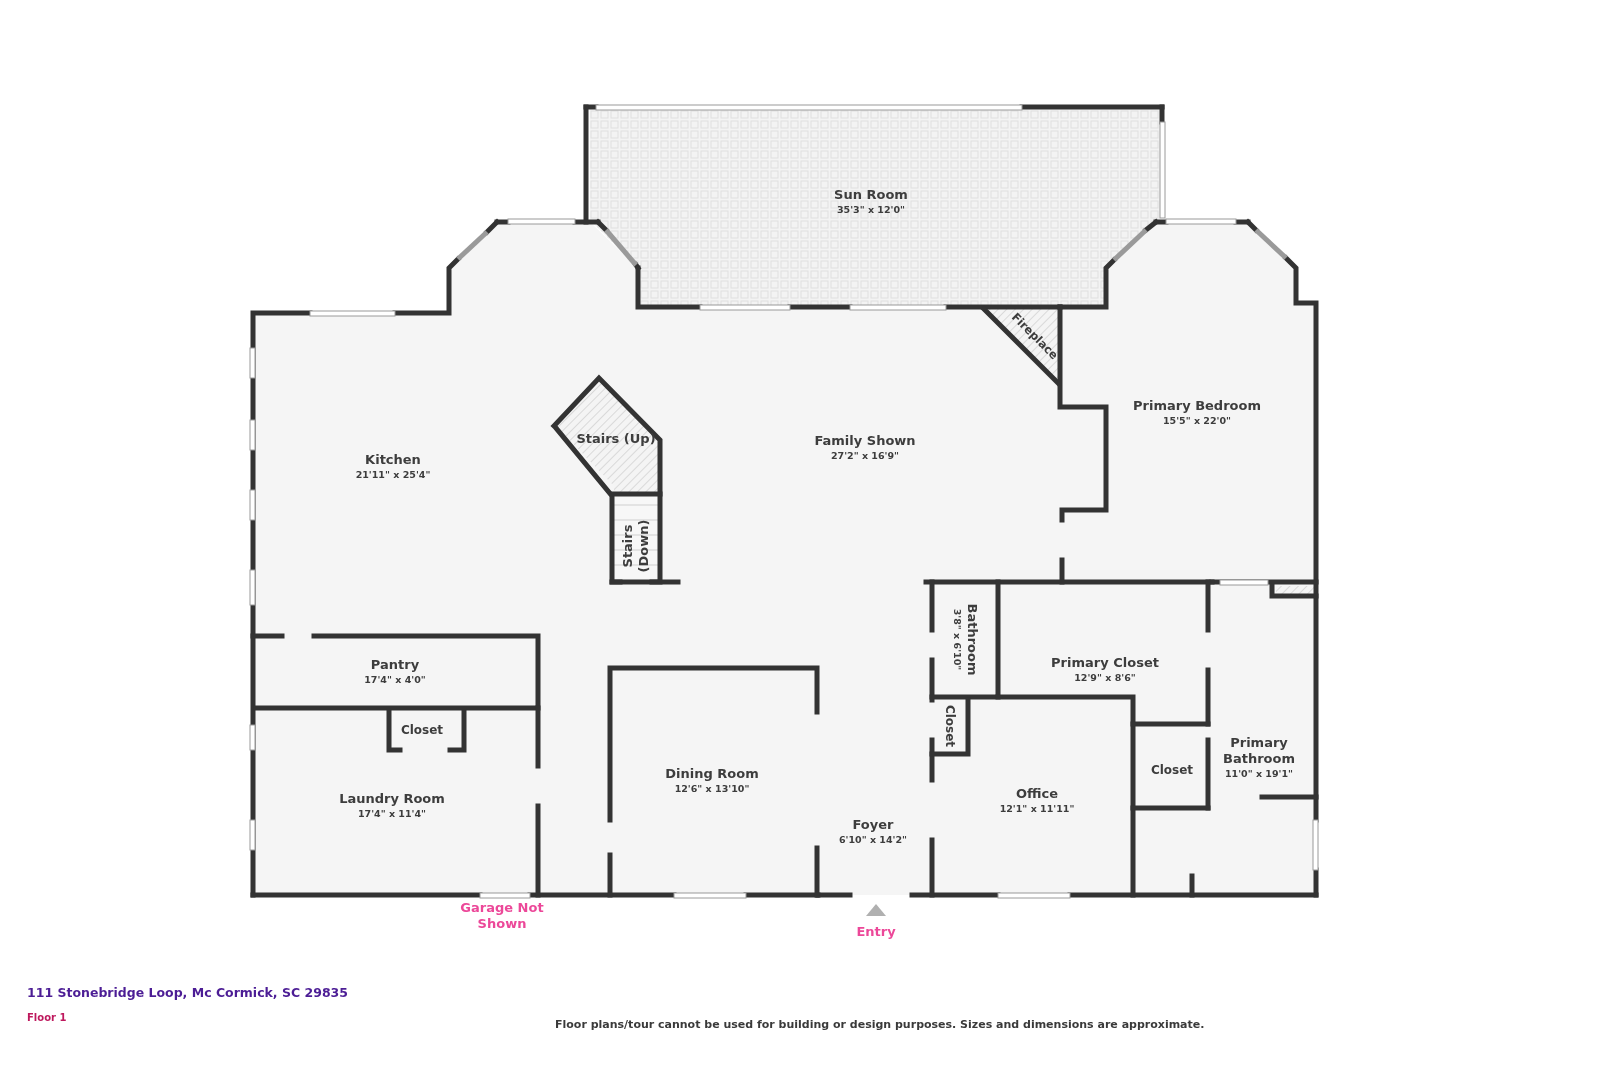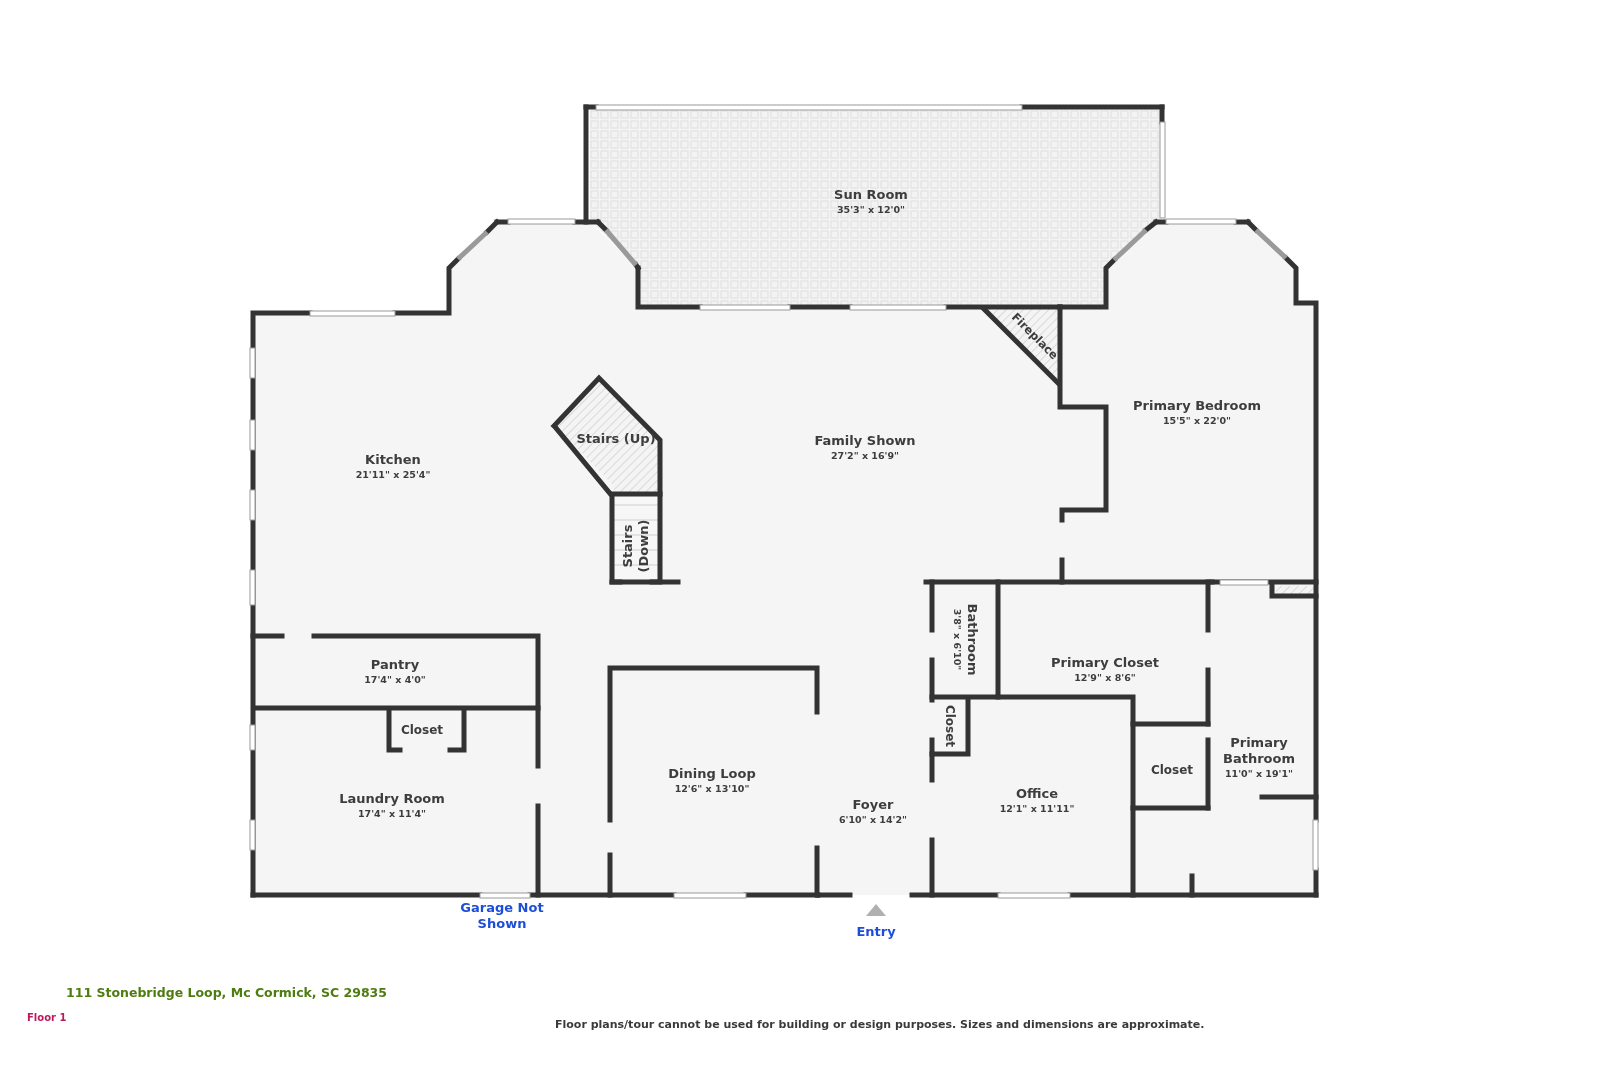--- a/index.html
+++ b/index.html
@@ -180,7 +180,7 @@
   <div class="rd">17'4" x 11'4"</div>
 </div>
 <div class="lbl" style="left:712px; top:766px;">
-  <div class="rn">Dining Loop</div>
+  <div class="rn">Dining Room</div>
   <div class="rd">12'6" x 13'10"</div>
 </div>
 <div class="lbl" style="left:873px; top:797px;">

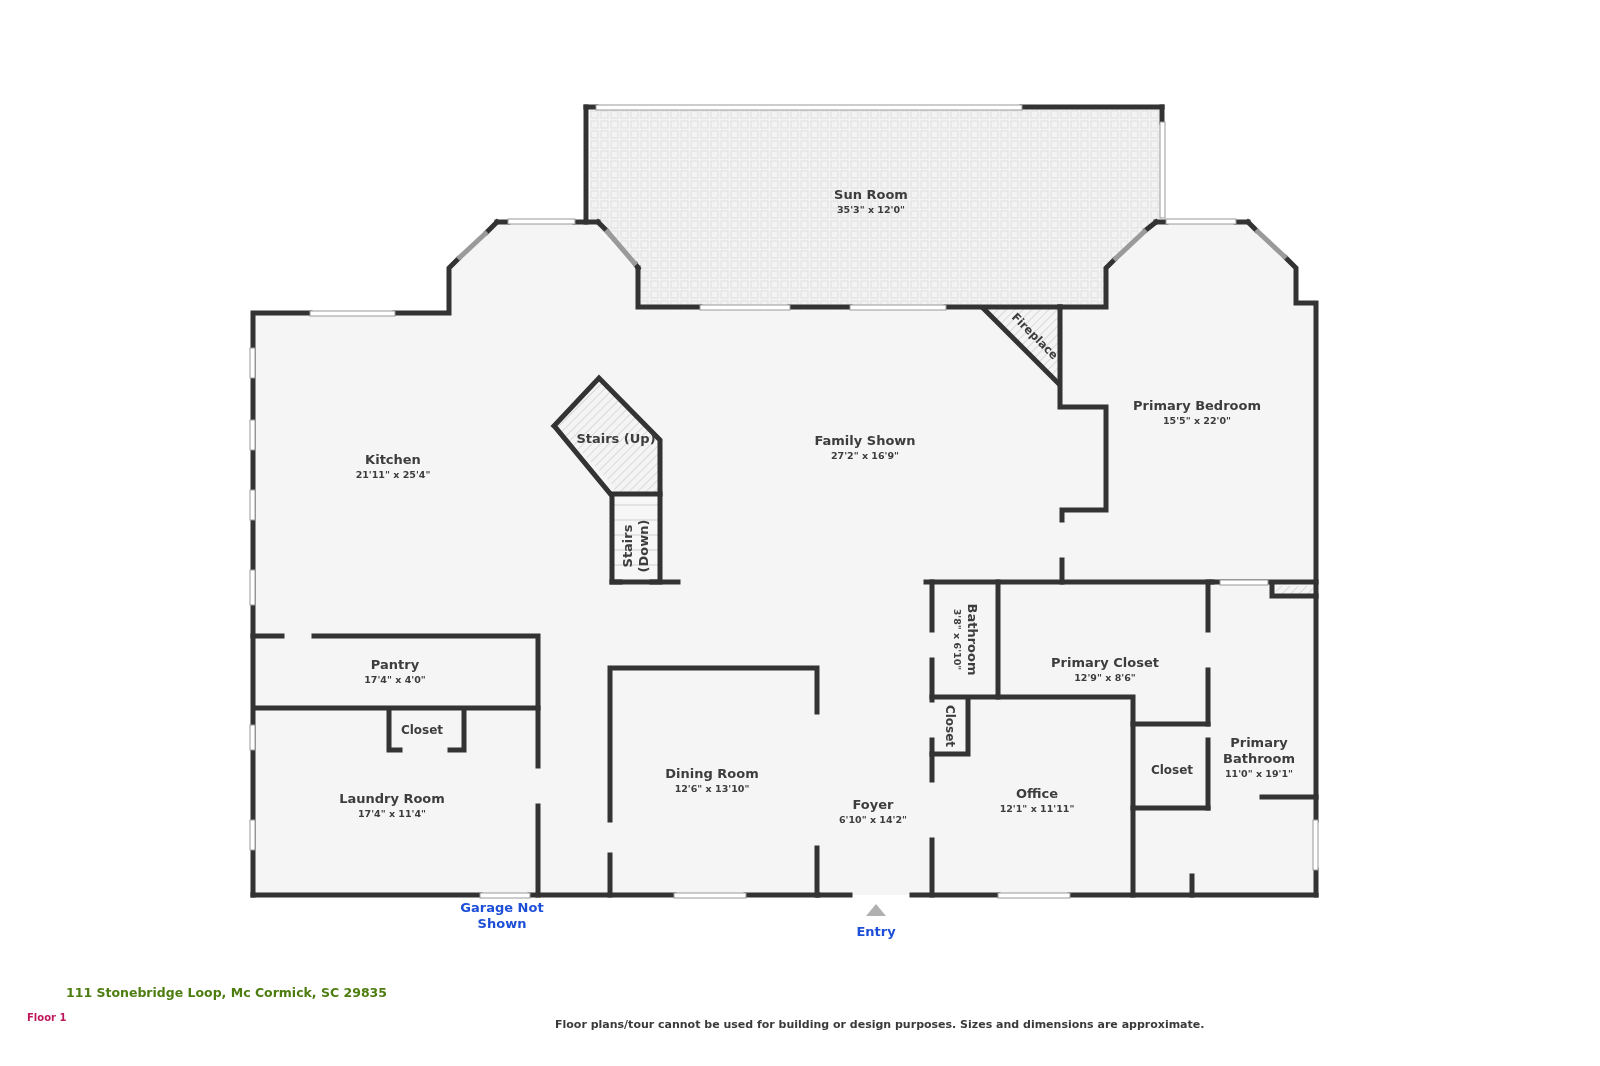--- a/index.html
+++ b/index.html
@@ -183,7 +183,7 @@
   <div class="rn">Dining Room</div>
   <div class="rd">12'6" x 13'10"</div>
 </div>
-<div class="lbl" style="left:873px; top:797px;">
+<div class="lbl" style="left:873px; top:817px;">
   <div class="rn">Foyer</div>
   <div class="rd">6'10" x 14'2"</div>
 </div>

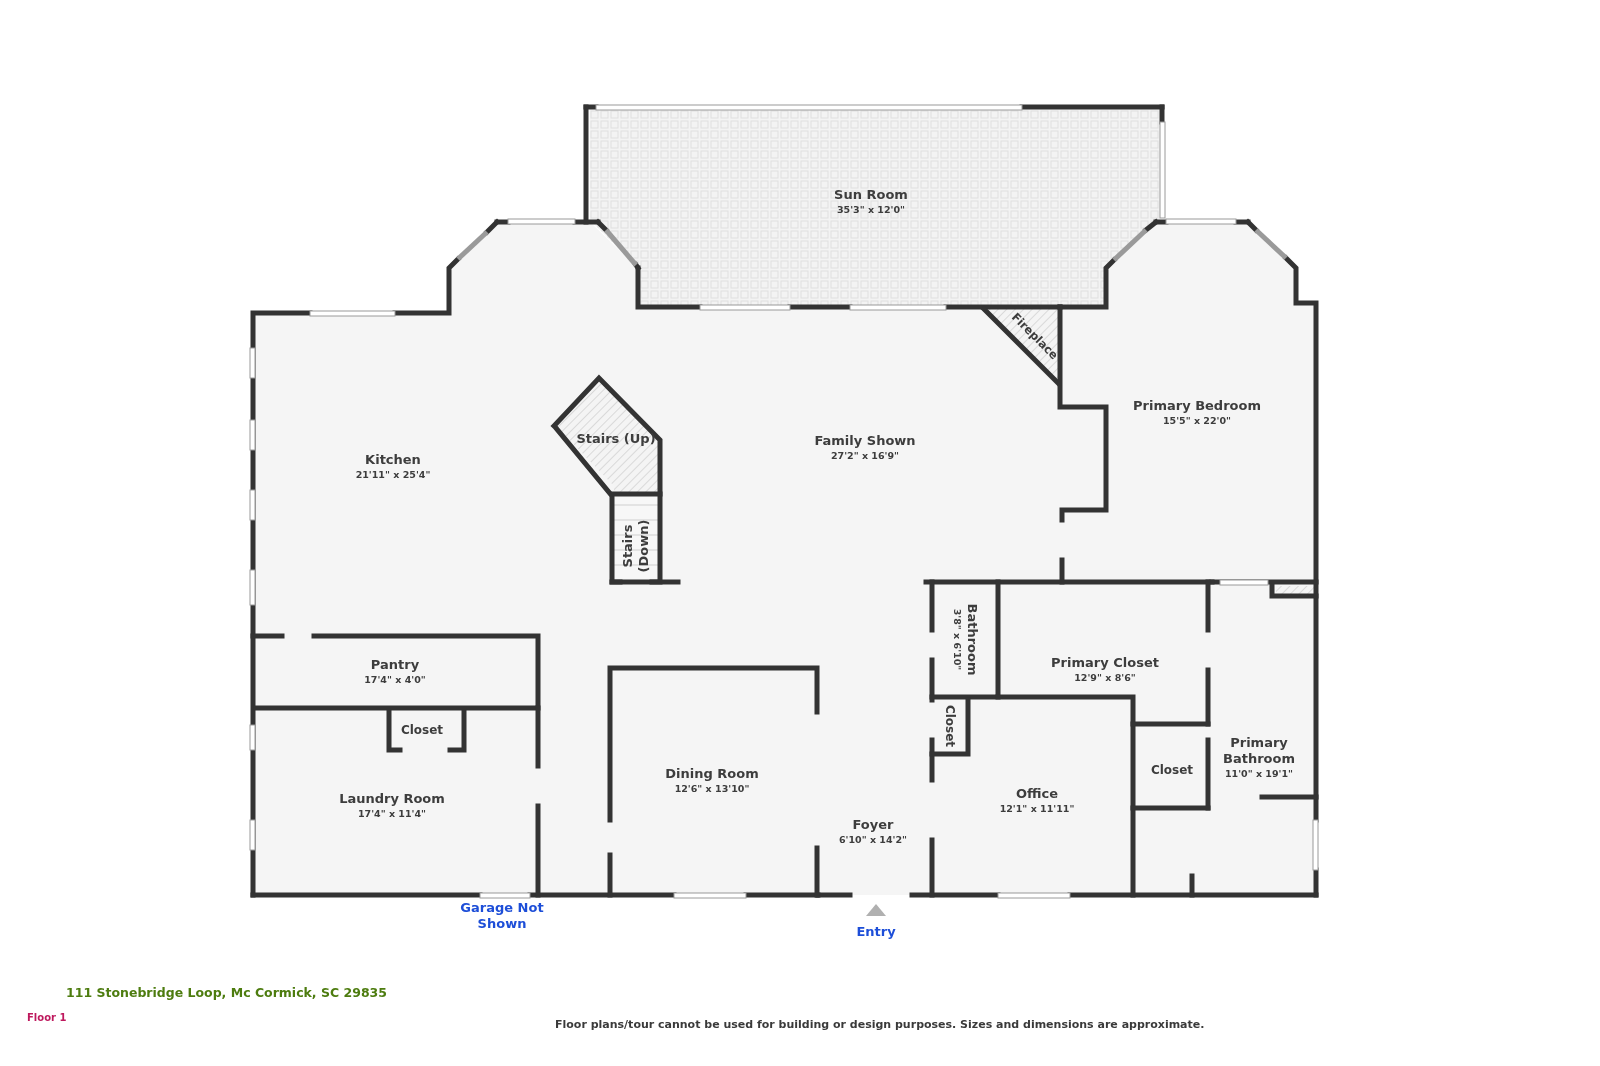--- a/index.html
+++ b/index.html
@@ -12,7 +12,7 @@
   .foot-addr { position: absolute; left: 27px; top: 985px; font-size: 12.5px; font-weight: bold; color: #4d7c0f; margin-left: 39px; }
   .foot-floor { position: absolute; left: 27px; top: 1012px; font-size: 10px; font-weight: bold; color: #be185d; }
   .foot-disc { position: absolute; left: 555px; top: 1018px; font-size: 11px; font-weight: bold; color: #3a3a3a; }
-  .note { position: absolute; transform: translate(-50%,0); text-align: center; font-size: 13px; font-weight: bold; color: #1d4ed8; line-height: 16px; }
+  .note { position: absolute; transform: translate(-50%,0); text-align: center; font-size: 13px; font-weight: bold; color: #ec4899; line-height: 16px; }
 </style>
 </head>
 <body>

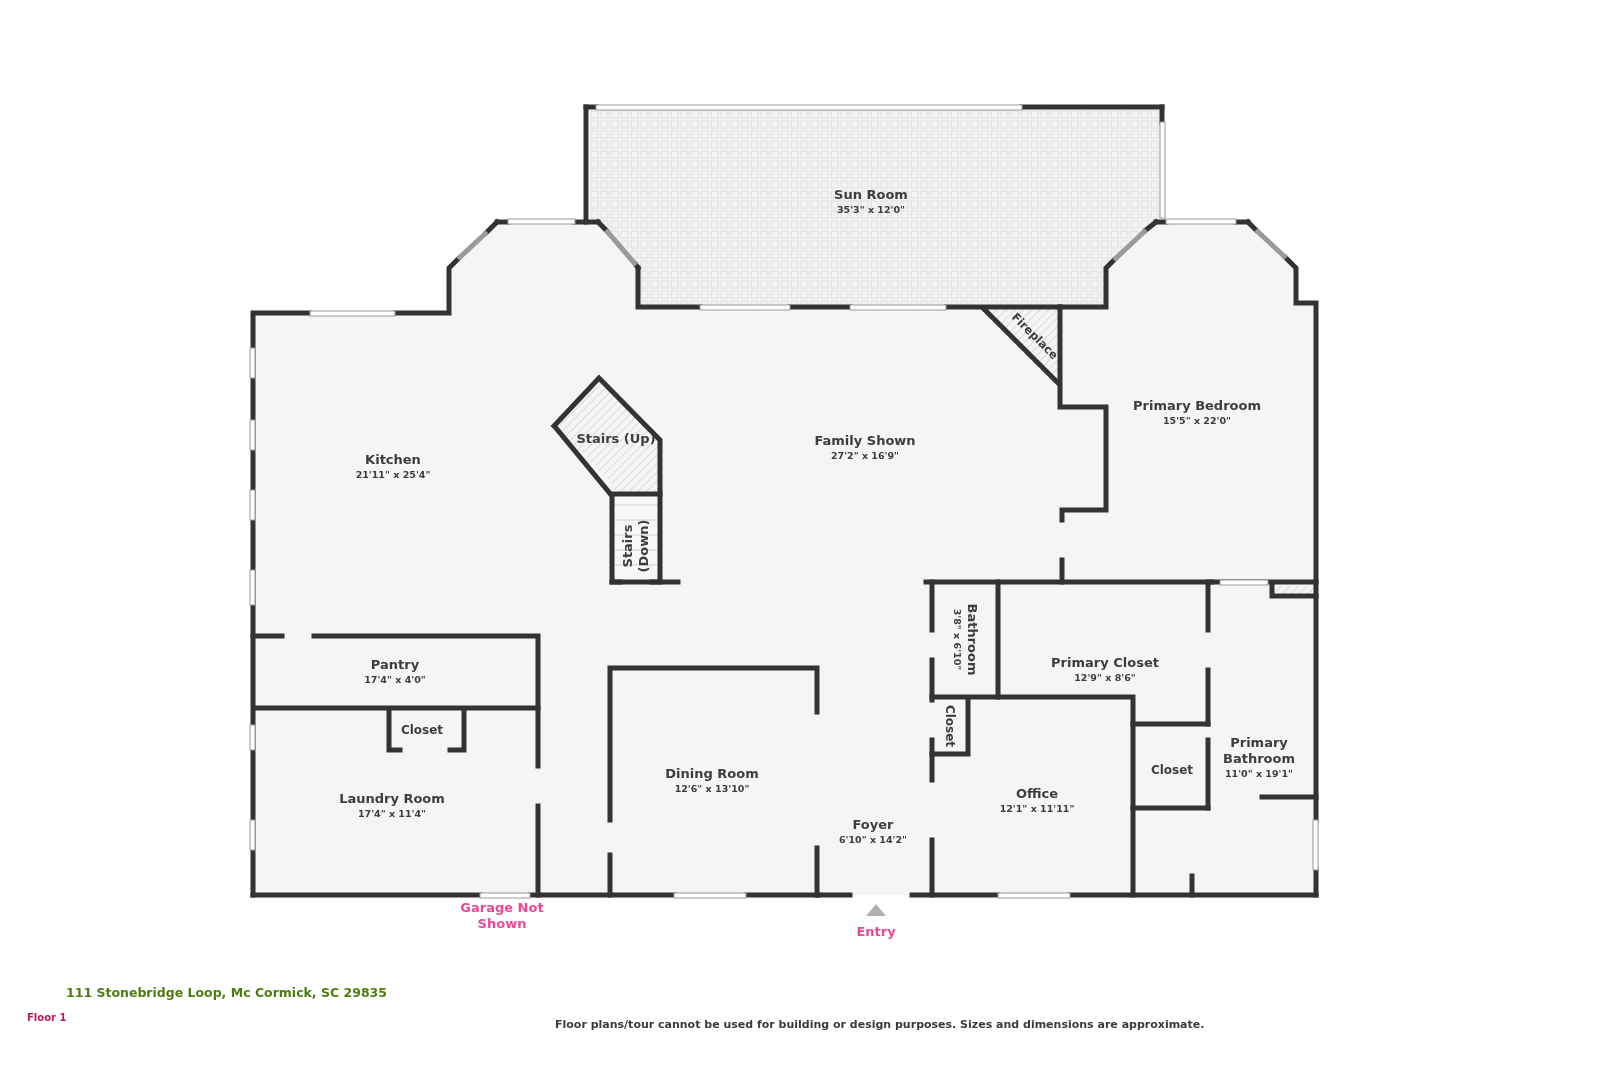--- a/index.html
+++ b/index.html
@@ -9,7 +9,7 @@
   .rn { font-size: 13px; font-weight: bold; color: #3d3d3d; line-height: 16px; }
   .rd { font-size: 9.5px; font-weight: bold; color: #3d3d3d; line-height: 13px; }
   .rot { position: absolute; transform-origin: center; text-align: center; white-space: nowrap; }
-  .foot-addr { position: absolute; left: 27px; top: 985px; font-size: 12.5px; font-weight: bold; color: #4d7c0f; margin-left: 39px; }
+  .foot-addr { position: absolute; left: 27px; top: 985px; font-size: 12.5px; font-weight: bold; color: #4c1d95; }
   .foot-floor { position: absolute; left: 27px; top: 1012px; font-size: 10px; font-weight: bold; color: #be185d; }
   .foot-disc { position: absolute; left: 555px; top: 1018px; font-size: 11px; font-weight: bold; color: #3a3a3a; }
   .note { position: absolute; transform: translate(-50%,0); text-align: center; font-size: 13px; font-weight: bold; color: #ec4899; line-height: 16px; }

